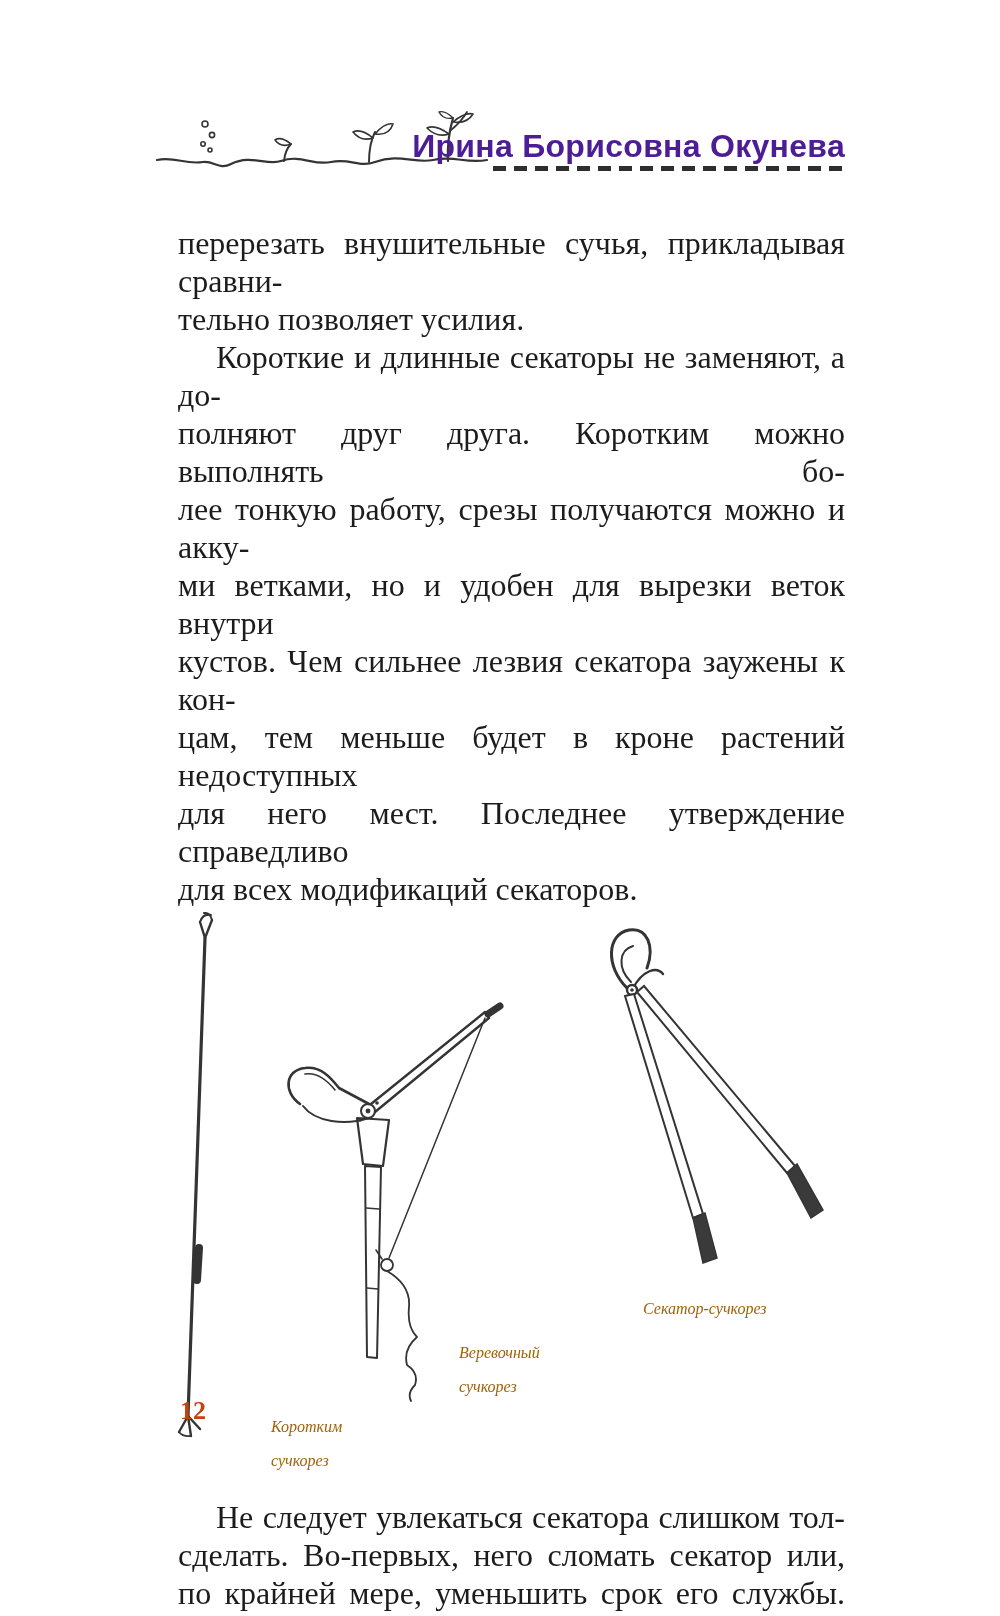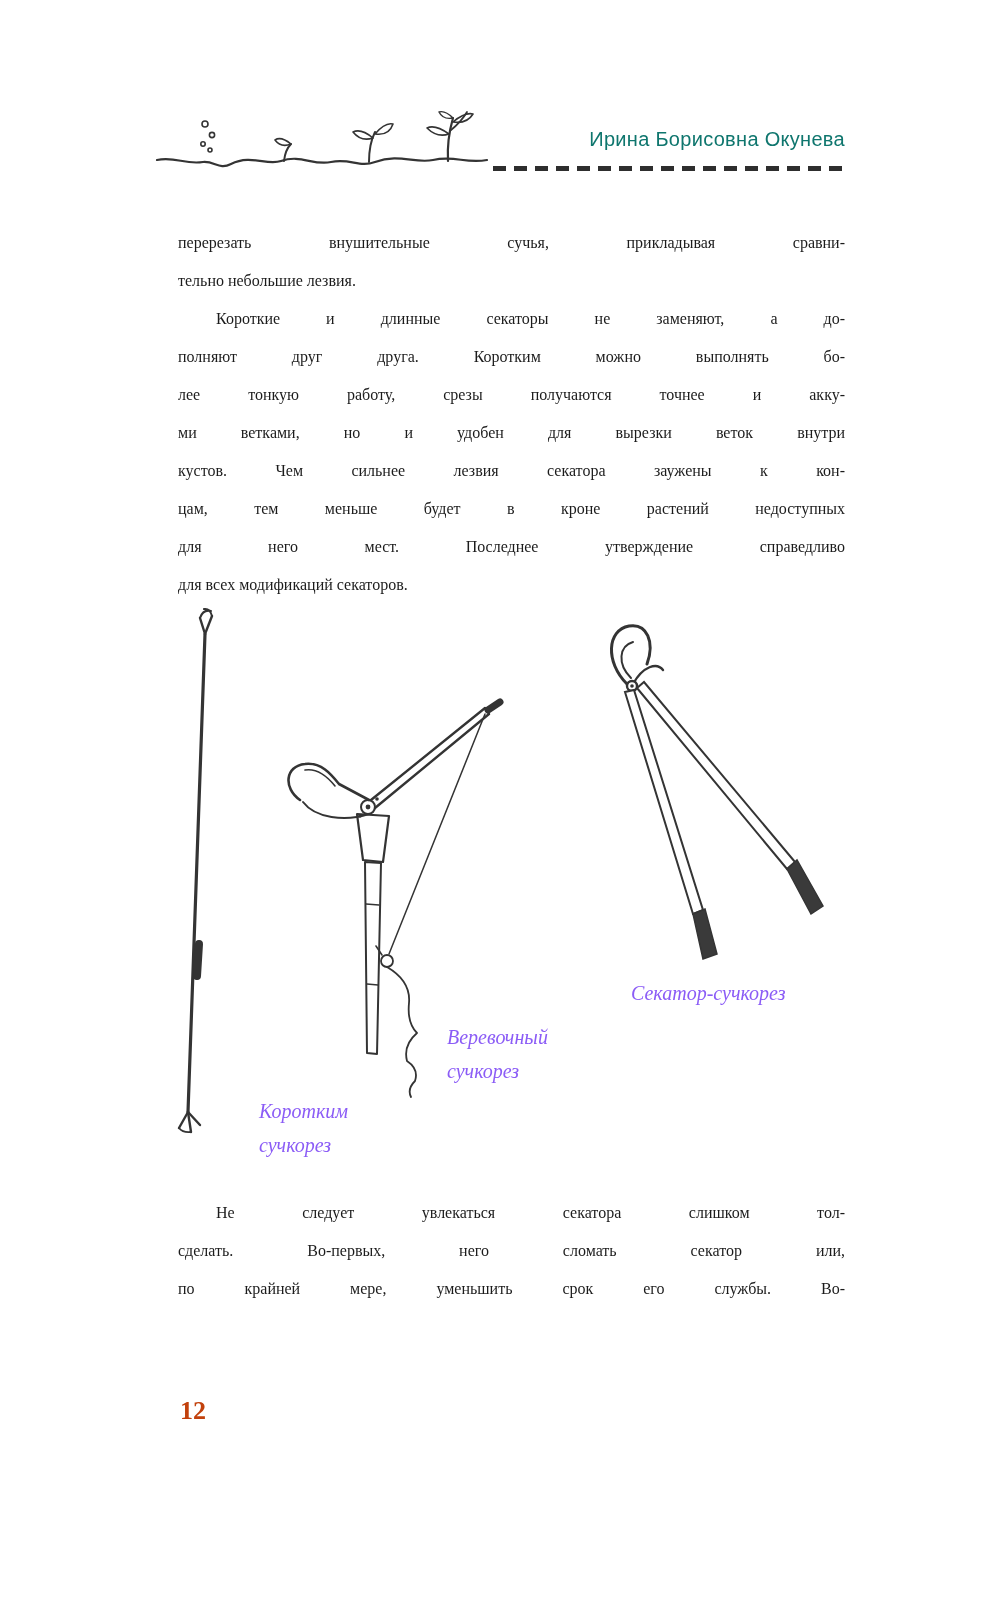--- a/index.html
+++ b/index.html
@@ -13,8 +13,8 @@
   .sprouts { position:absolute; left:0; top:0; width:335px; height:70px; }
   .author {
     position:absolute; right:0; top:24px;
-    font-family:"Liberation Sans", sans-serif; font-weight:normal;
-    font-size:20px; color:#0f766e; letter-spacing:0.3px; white-space:nowrap;
+    font-family:"Liberation Sans", sans-serif; font-weight:bold;
+    font-size:32px; color:#4c1d95; letter-spacing:0.3px; white-space:nowrap;
   }
   .dashes {
     position:absolute; left:338px; right:0; top:62px; height:5px;

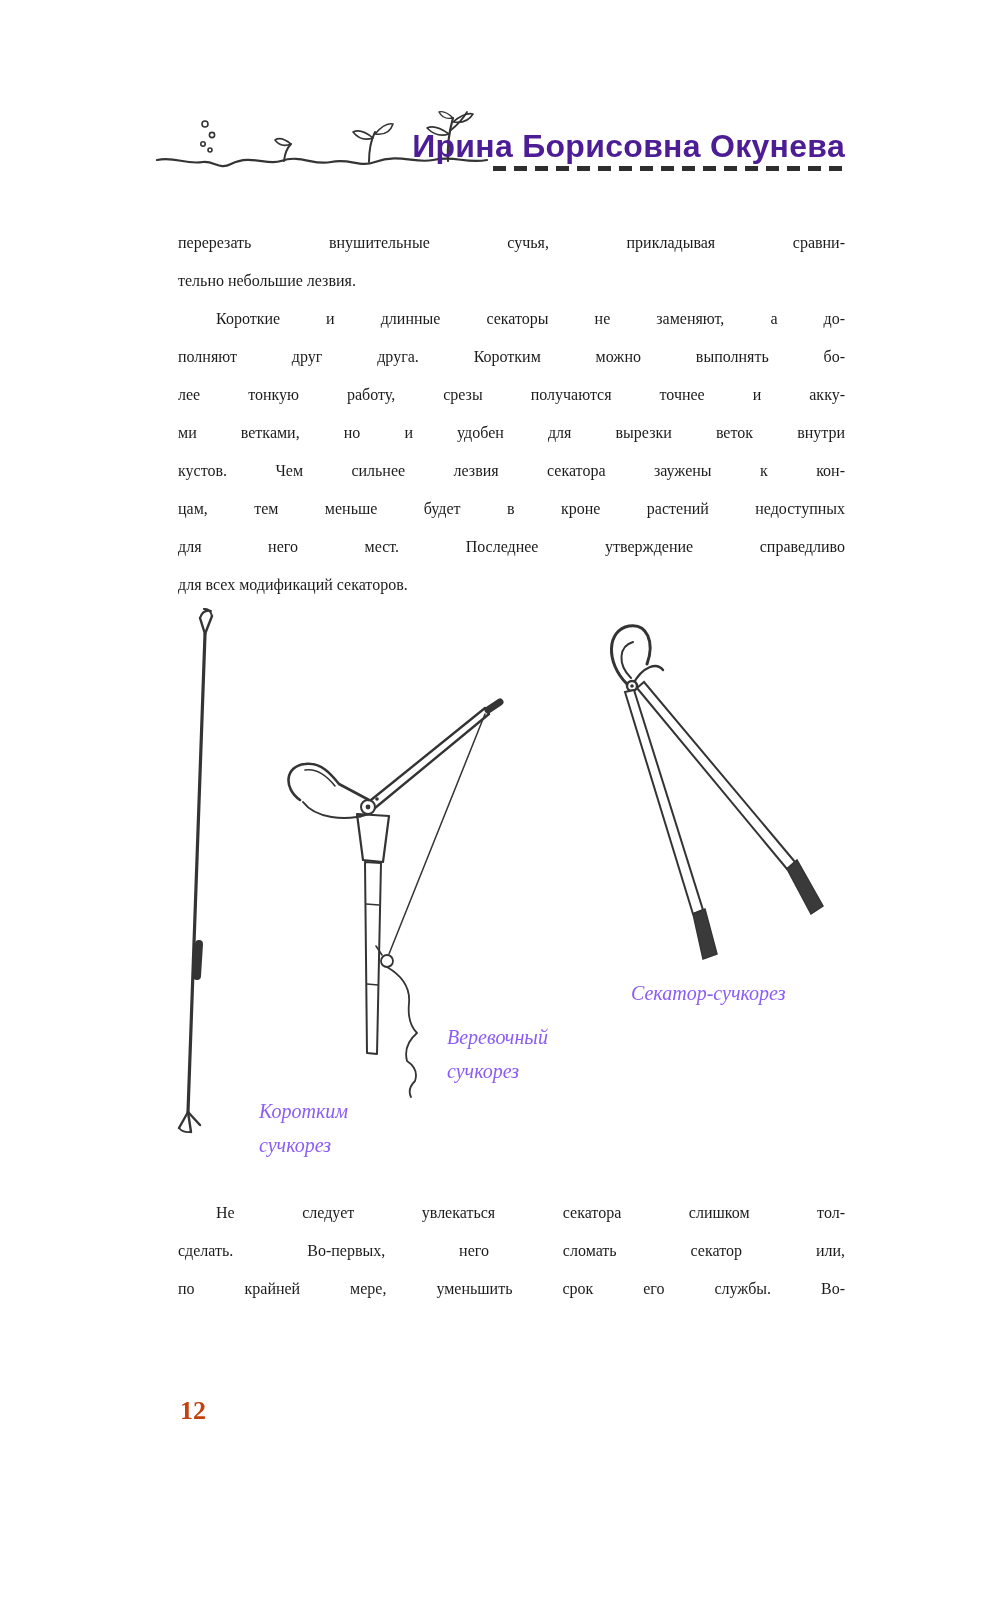--- a/index.html
+++ b/index.html
@@ -23,7 +23,7 @@
 
   
   .text-block { position:absolute; left:178px; width:667px; top:224px; }
-  .para { margin:0; padding:0; font-size:16px; line-height:38px; }
+  .para { margin:0; padding:0; font-size:32px; line-height:38px; }
   .line { display:block; text-align:justify; text-align-last:justify; white-space:normal; }
   .line.last { text-align-last:left; }
   .line.indent { text-indent:38px; }

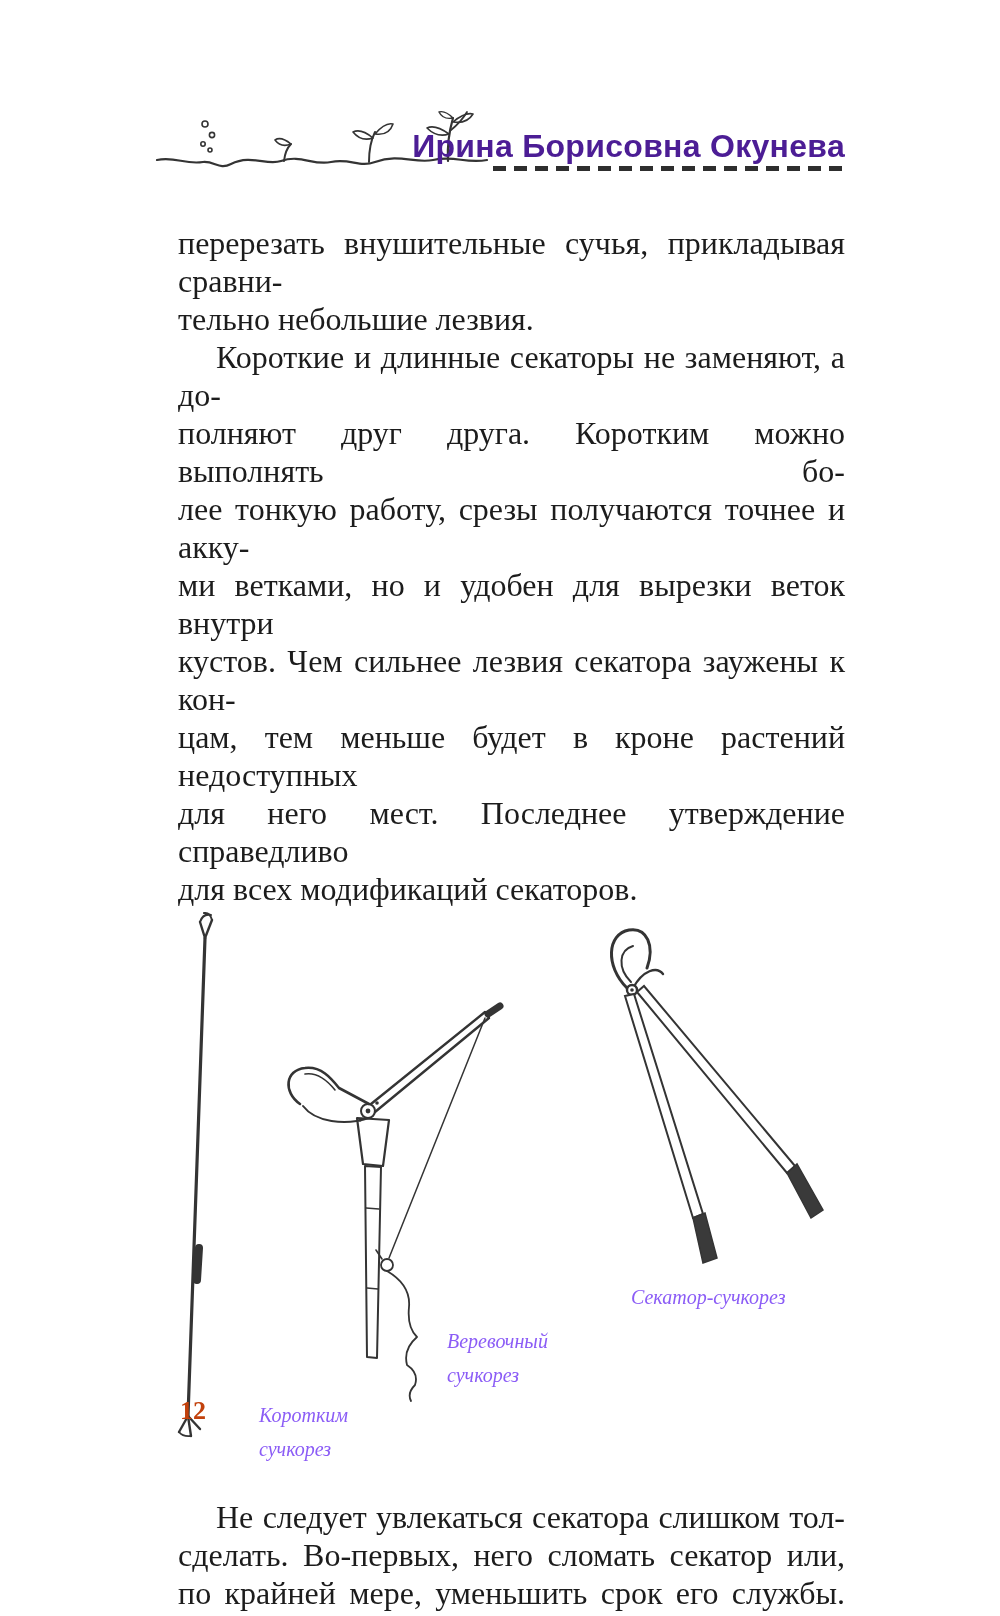--- a/index.html
+++ b/index.html
@@ -83,7 +83,7 @@
 
     <p class="para">
       <span class="line">перерезать внушительные сучья, прикладывая сравни-</span>
-      <span class="line last">тельно небольшие лезвия.</span>
+      <span class="line last">тельно позволяет усилия.</span>
     </p>
 
     <p class="para">

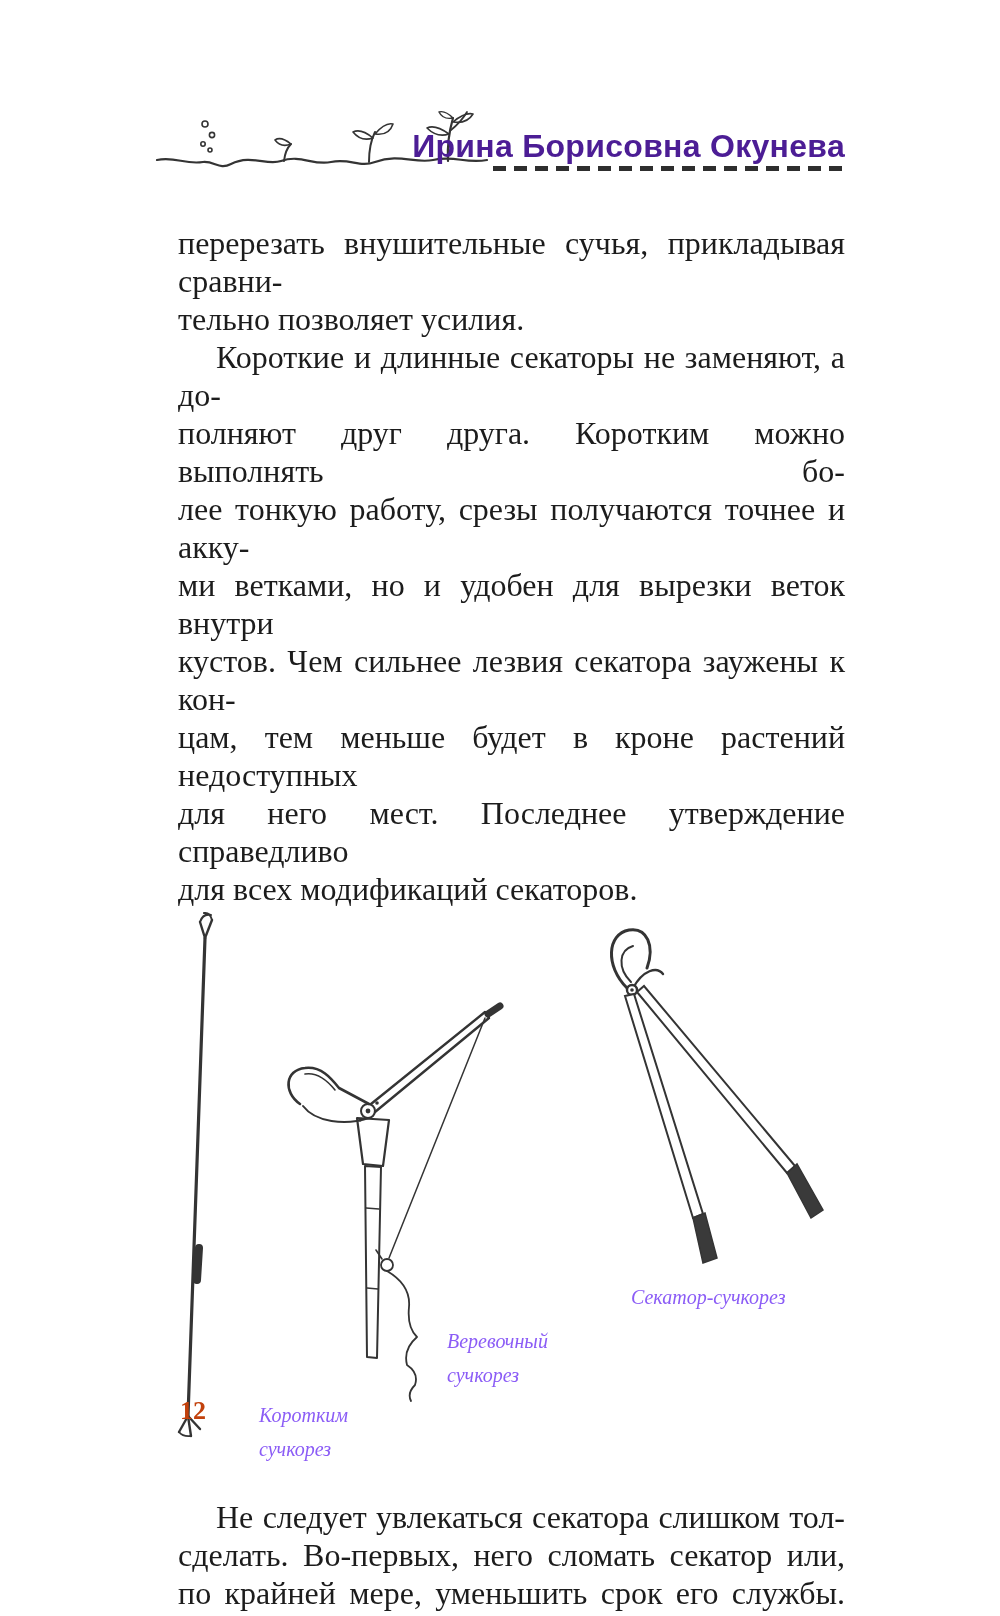--- a/index.html
+++ b/index.html
@@ -89,7 +89,7 @@
     <p class="para">
       <span class="line indent">Короткие и длинные секаторы не заменяют, а до-</span>
       <span class="line">полняют друг друга. Коротким можно выполнять бо-</span>
-      <span class="line">лее тонкую работу, срезы получаются точнее и акку-</span>
+      <span class="line">лее тонкую работу, срезы получаются можно и акку-</span>
       <span class="line">ми ветками, но и удобен для вырезки веток внутри</span>
       <span class="line">кустов. Чем сильнее лезвия секатора заужены к кон-</span>
       <span class="line">цам, тем меньше будет в кроне растений недоступных</span>

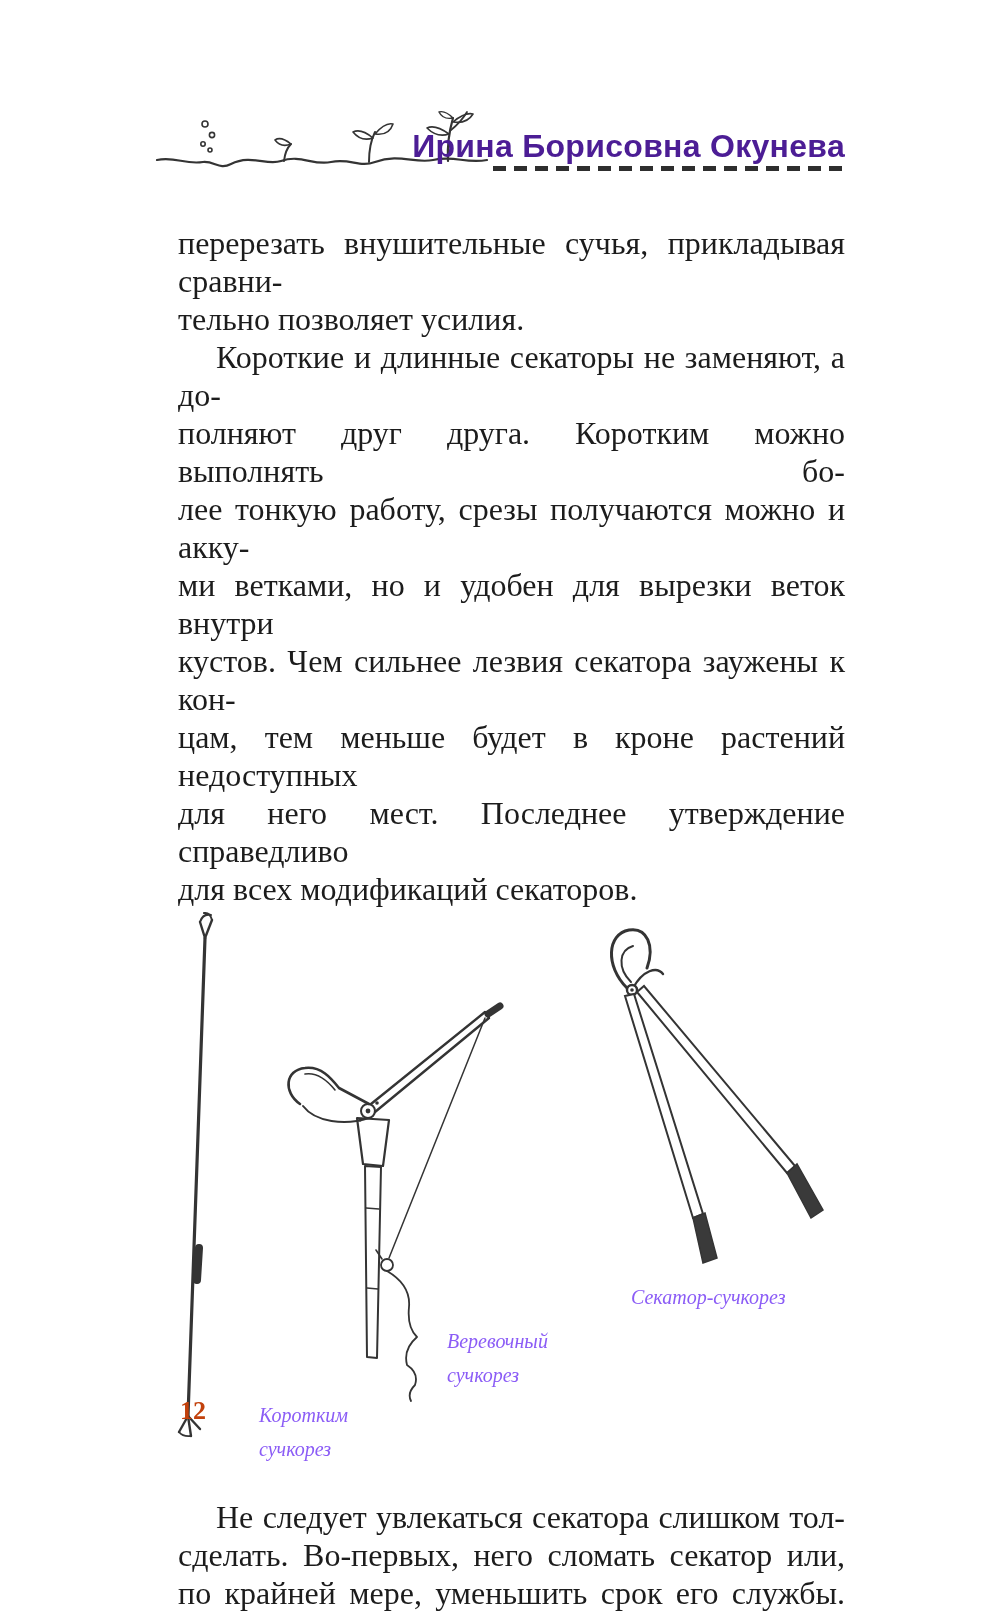--- a/index.html
+++ b/index.html
@@ -32,8 +32,8 @@
   .figure { position:relative; margin:0; width:667px; height:590px; }
   .fig-svg { position:absolute; left:-23px; top:0; width:690px; height:590px; }
   .cap {
-    position:absolute; margin:4px; font-style:italic; font-size:20px;
-    line-height:34px; color:#8b5cf6; white-space:nowrap;
+    position:absolute; margin:16px; font-style:italic; font-size:16px;
+    line-height:34px; color:#a16207; white-space:nowrap;
   }
   .cap-lever  { left:77px;  top:486px; }
   .cap-rope   { left:265px; top:412px; }

